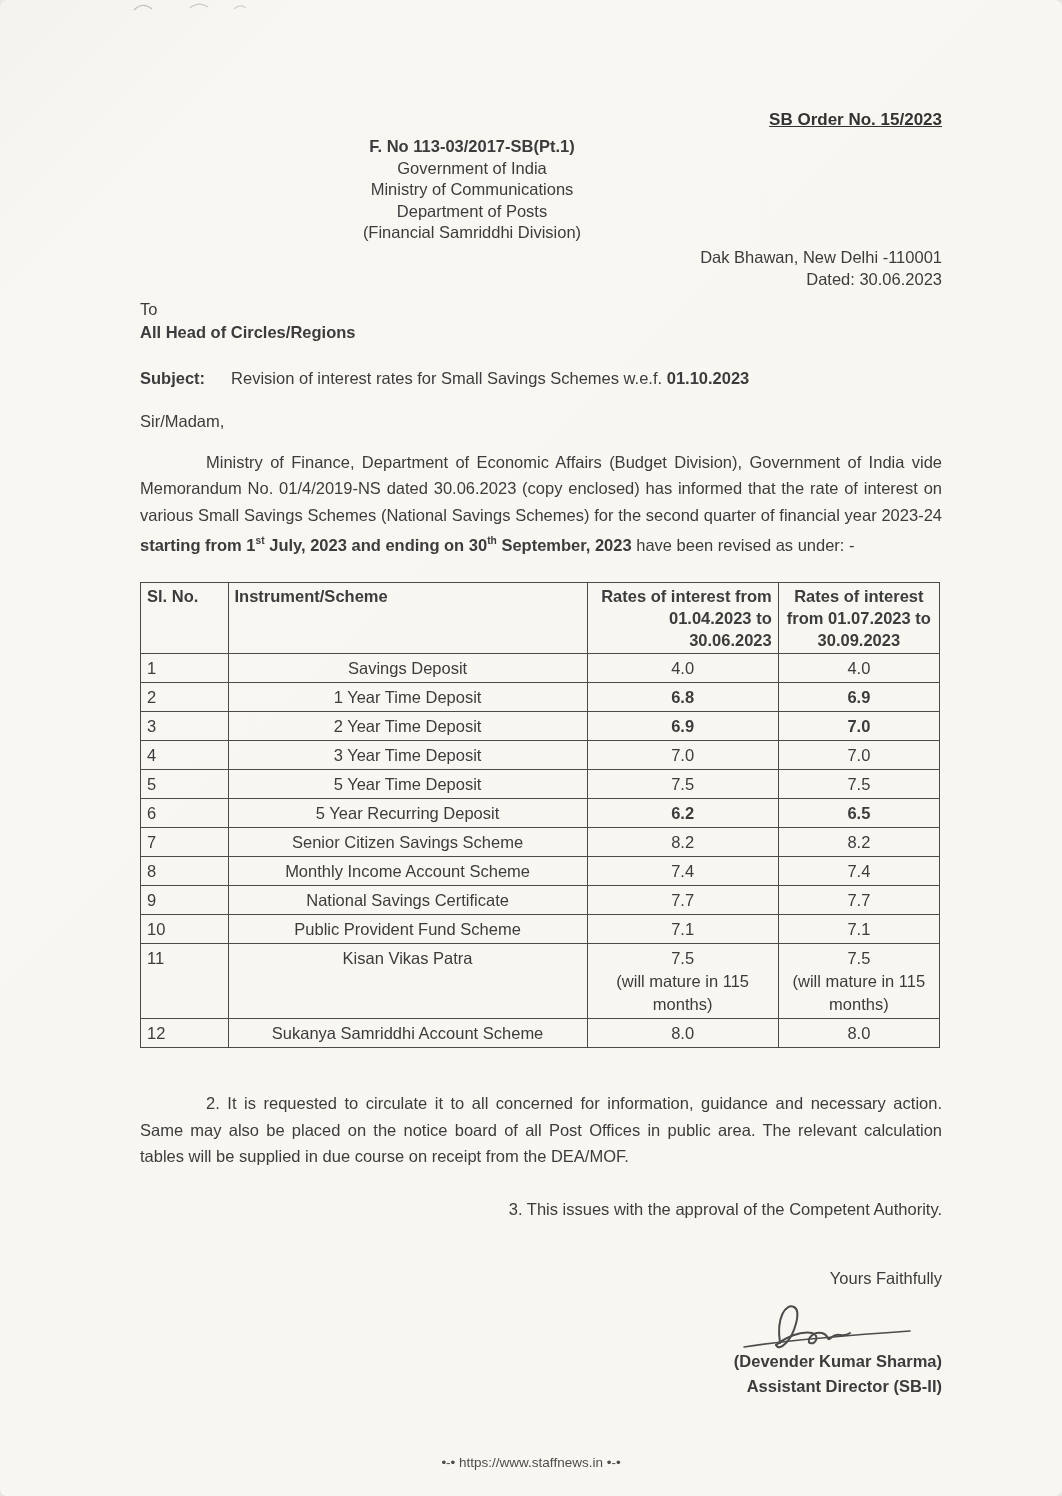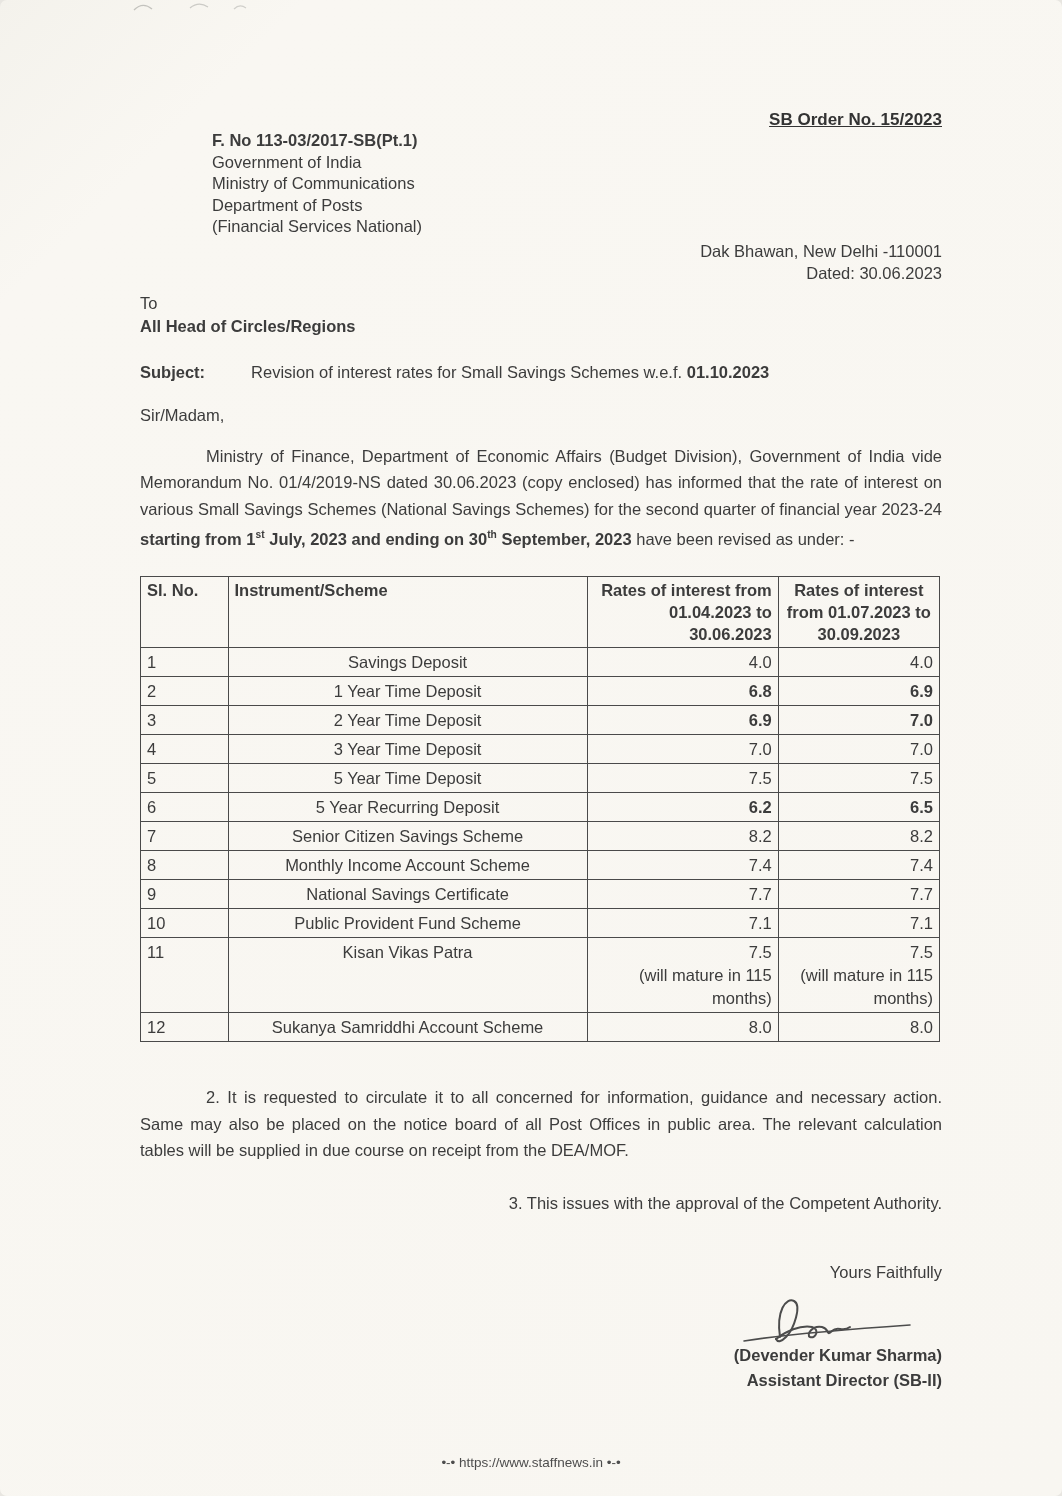--- a/index.html
+++ b/index.html
@@ -28,8 +28,8 @@
   .letterhead {
     width: 520px;
     margin-left: 72px;
-    margin-top: 0;
-    text-align: left;
+    margin-top: 6px;
+    text-align: center;
     line-height: 21.5px;
   }
   .addr-block { text-align: right; line-height: 22px; margin-top: 2px; }

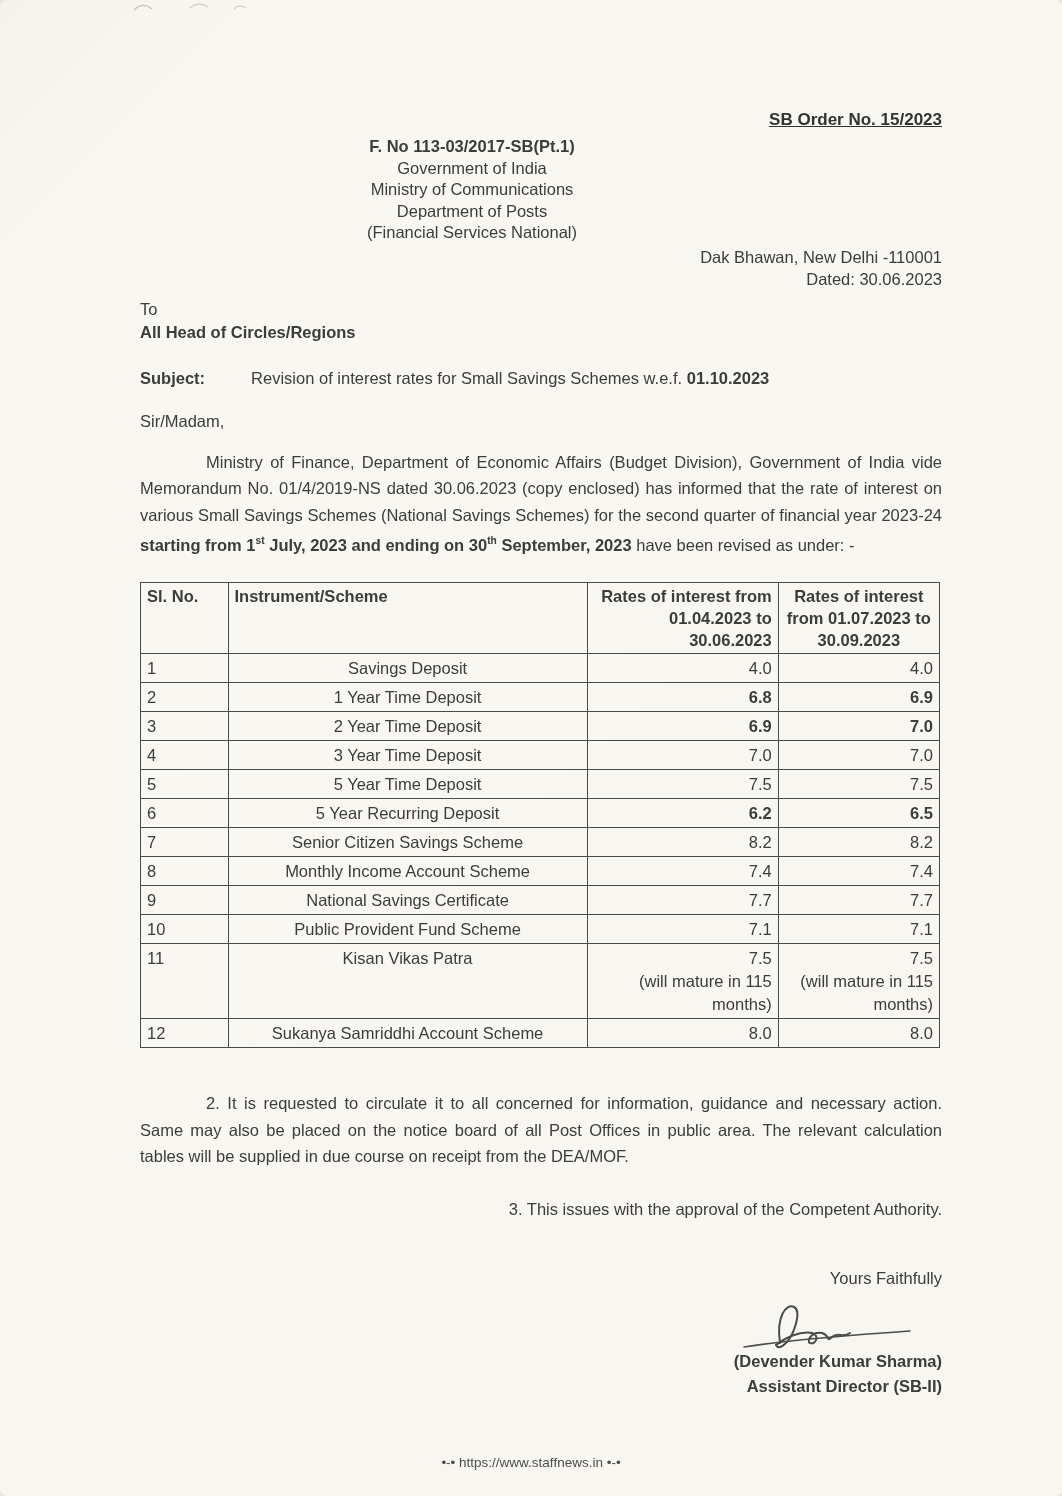--- a/index.html
+++ b/index.html
@@ -105,7 +105,7 @@
     <div>Government of India</div>
     <div>Ministry of Communications</div>
     <div>Department of Posts</div>
-    <div>(Financial Services National)</div>
+    <div>(Financial Samriddhi Division)</div>
   </div>
 
   <div class="addr-block">

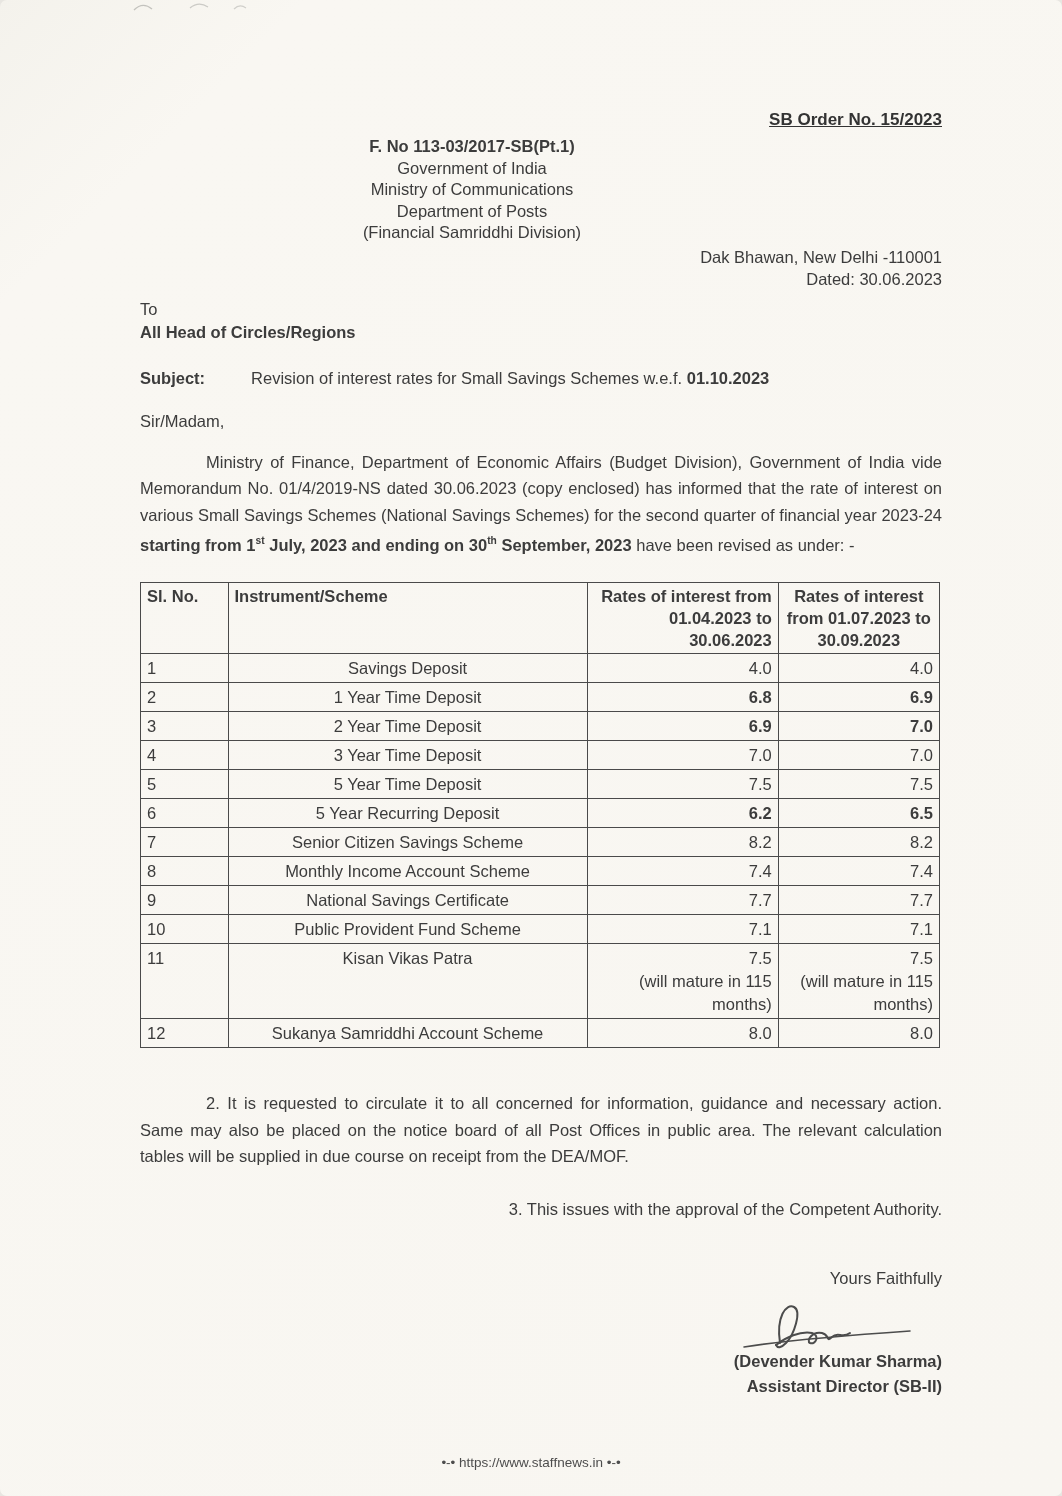--- a/index.html
+++ b/index.html
@@ -35,7 +35,7 @@
   .addr-block { text-align: right; line-height: 22px; margin-top: 2px; }
   .to-block { margin-top: 8px; line-height: 23px; }
   .subject-line { margin-top: 25px; }
-  .subj-label { margin-right: 46px; }
+  .subj-label { margin-right: 26px; }
   .salutation { margin-top: 24px; }
   .para { margin: 0; line-height: 26.5px; }
   .p1 { margin-top: 18px; text-indent: 66px; text-align: justify; }

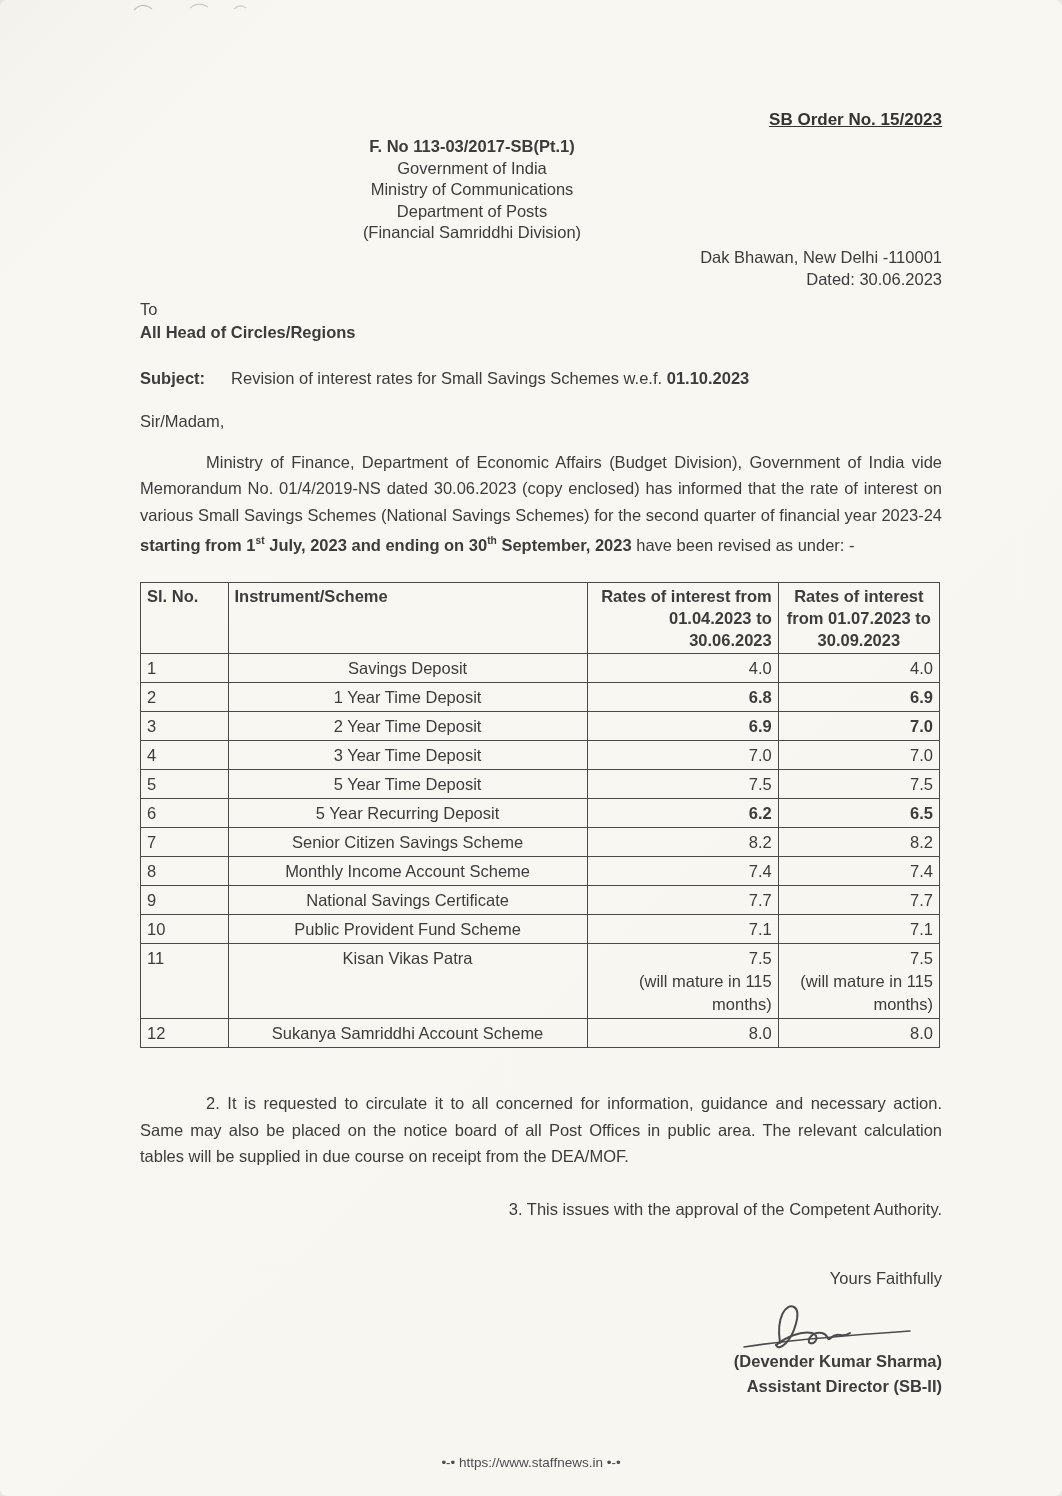--- a/index.html
+++ b/index.html
@@ -62,7 +62,7 @@
   th.c-new { width: 153px; text-align: center; }
   td.c-sl { text-align: left; }
   td.c-scheme { text-align: center; }
-  td.c-old, td.c-new { text-align: right; }
+  td.c-old, td.c-new { text-align: center; }
   .rates-table td { line-height: 24px; }
   .note { font-weight: 400; line-height: 23px; }
 

